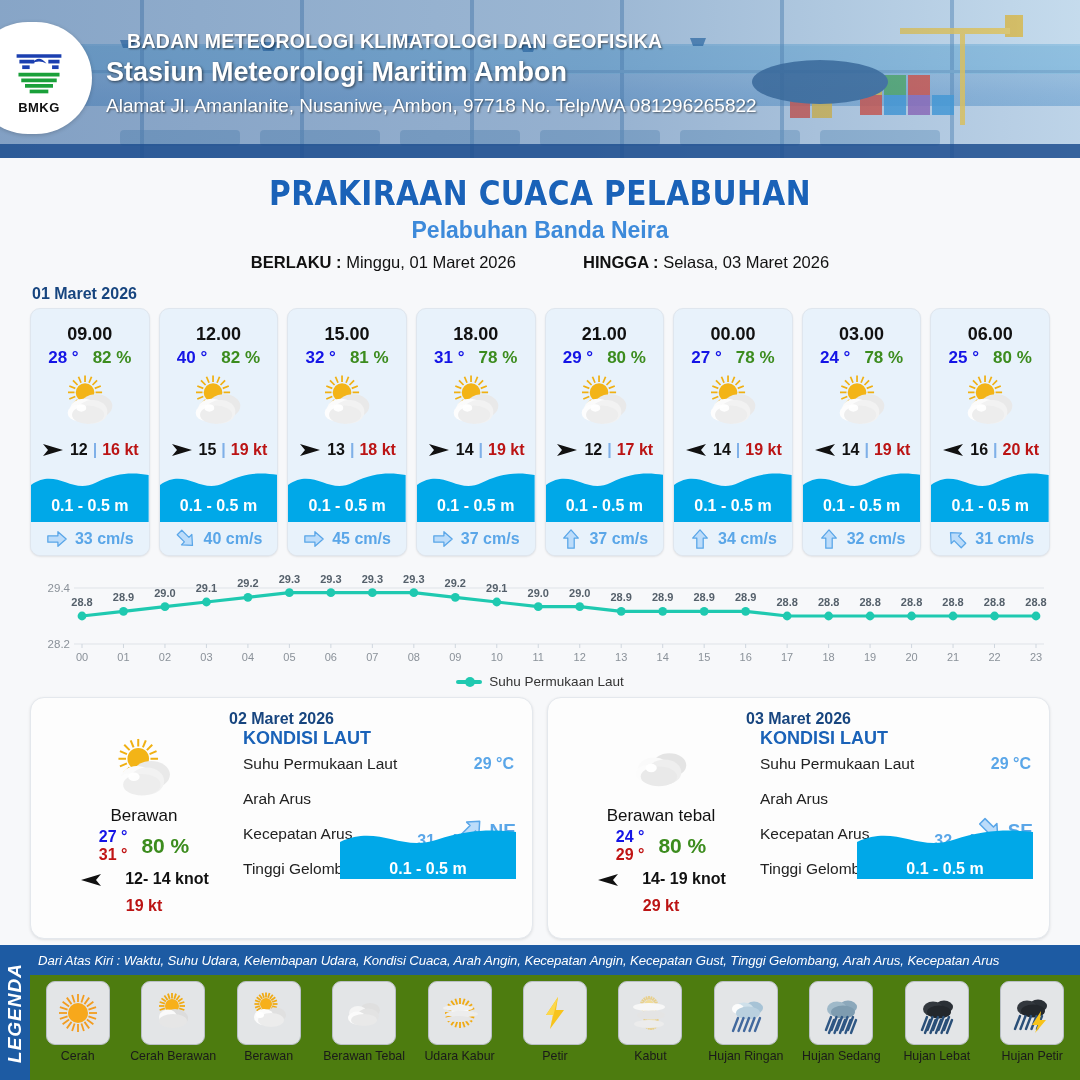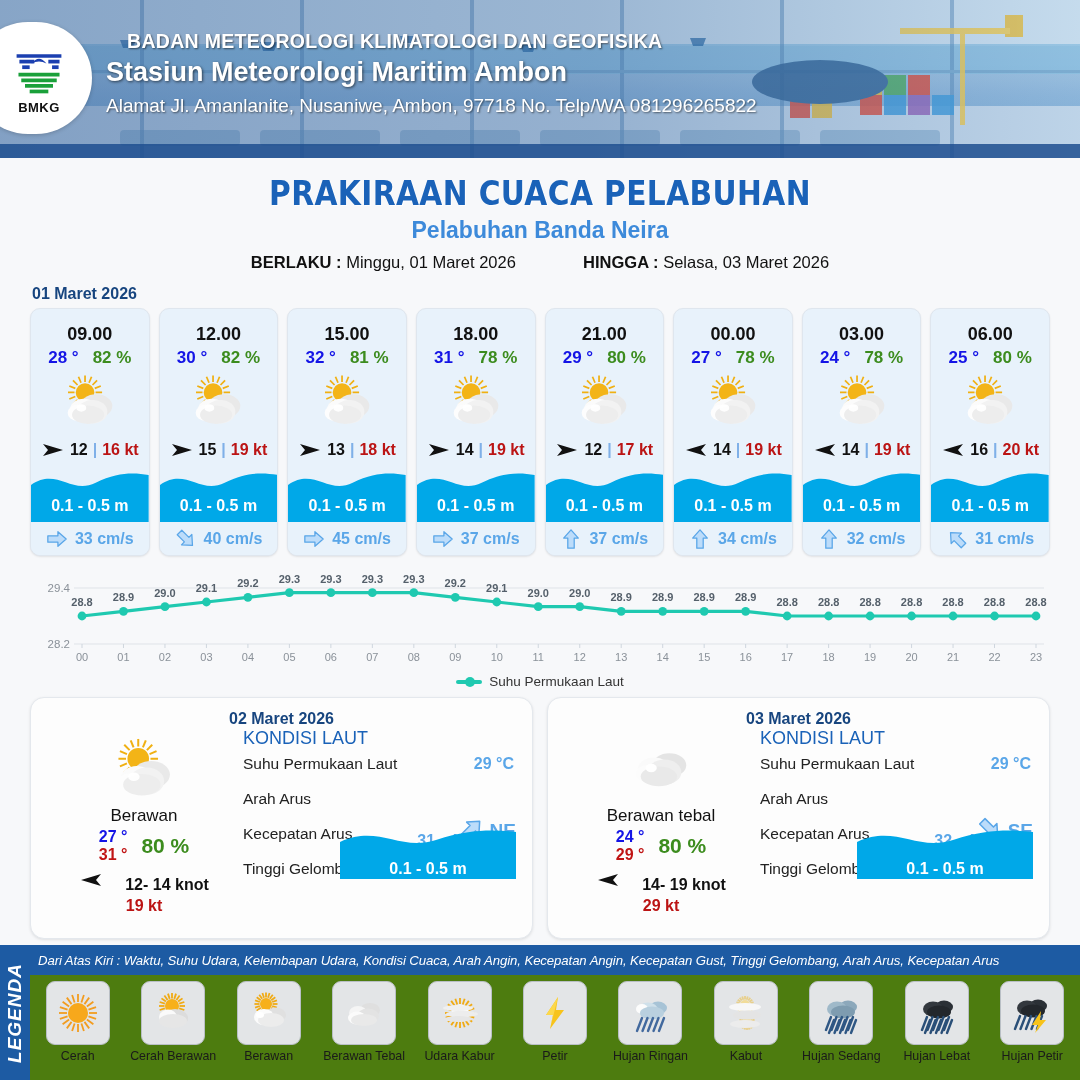--- a/index.html
+++ b/index.html
@@ -266,7 +266,7 @@
     <div class="card">
     <div class="c-time">12.00</div>
     <div class="c-th">
-      <span class="c-temp">30 °</span>
+      <span class="c-temp">40 °</span>
       <span class="c-hum">82 %</span>
     </div>
     <div class="c-icon">

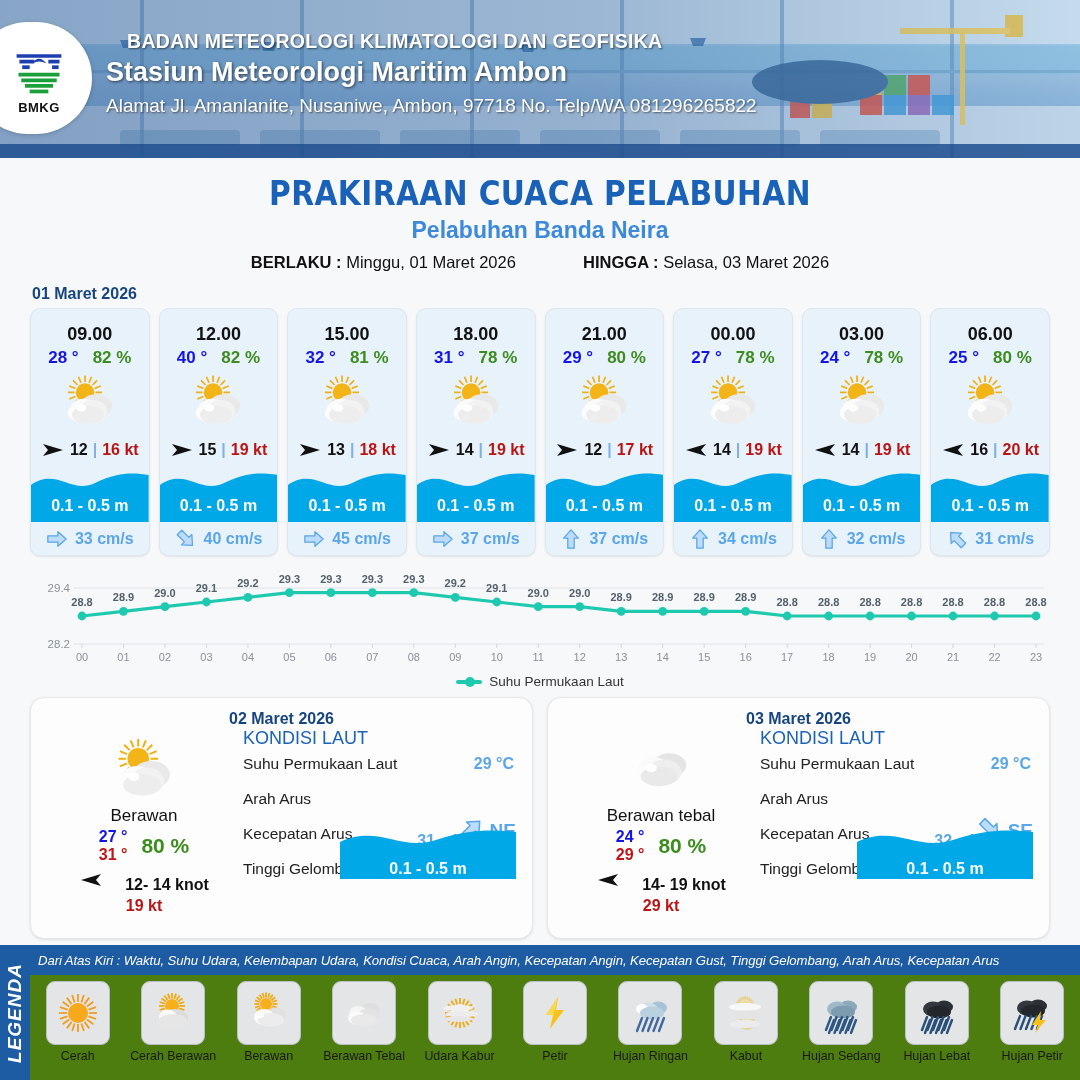--- a/index.html
+++ b/index.html
@@ -89,7 +89,7 @@
   .p-wtxt{font-size:16px;font-weight:bold;color:#111;}
   .p-gust{font-size:16px;font-weight:bold;color:#bb1414;margin-top:3px;}
   .p-right{position:absolute;left:212px;right:12px;top:30px;}
-  .p-kond{font-size:18px;font-weight:normal;color:#1a62b8;margin-bottom:6px;}
+  .p-kond{font-size:18px;font-weight:bold;color:#1a62b8;margin-bottom:6px;}
   .p-row{position:relative;height:35px;}
   .p-rlab{font-size:15.5px;color:#222;}
   .p-rval{position:absolute;right:6px;top:0;font-size:16px;font-weight:bold;color:#5aa6e8;}

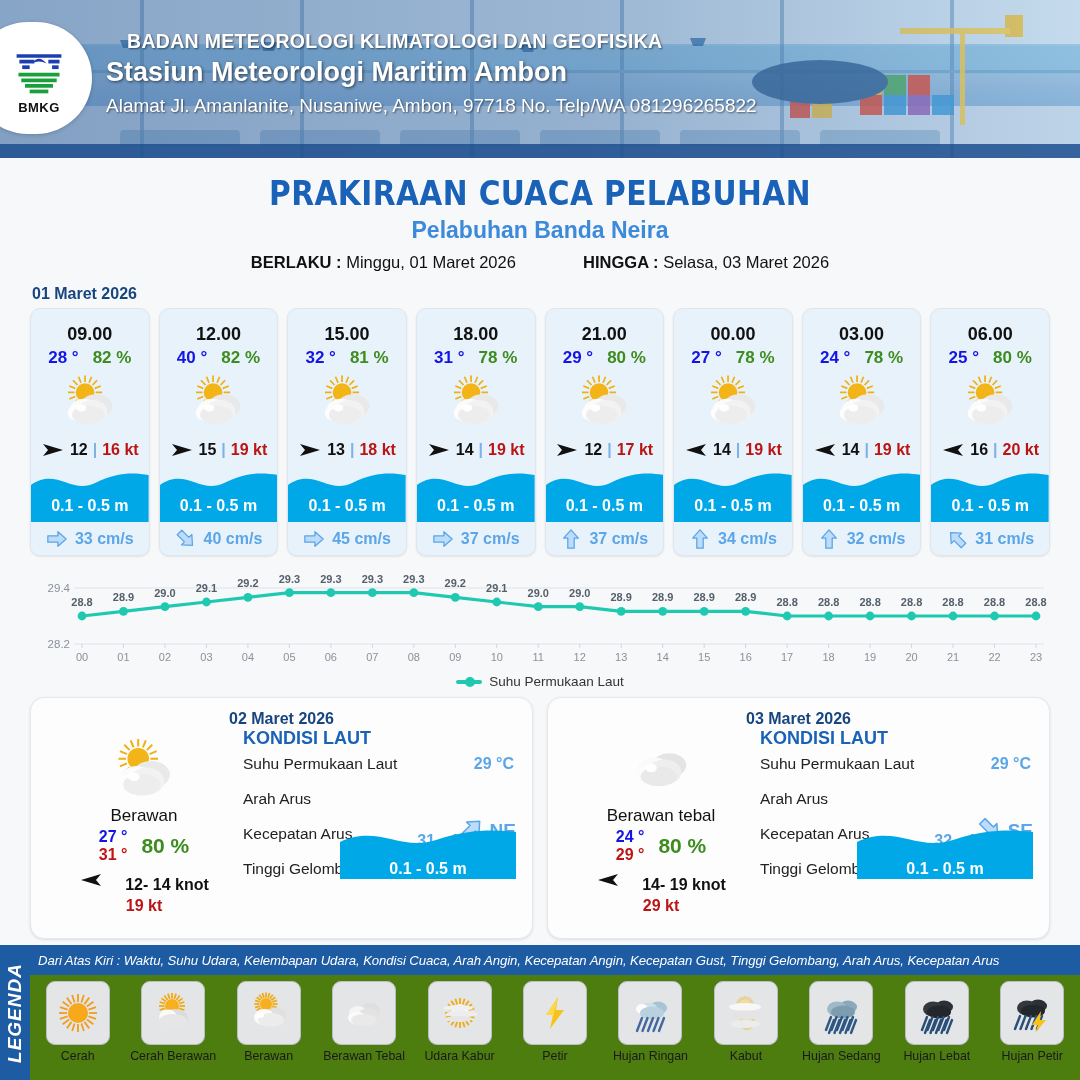--- a/index.html
+++ b/index.html
@@ -85,7 +85,7 @@
   .p-tmin{font-size:16px;font-weight:bold;color:#1414e6;}
   .p-tmax{font-size:16px;font-weight:bold;color:#c01414;}
   .p-hum{font-size:21px;font-weight:bold;color:#3c8c1e;}
-  .p-wind{display:flex;align-items:flex-end;justify-content:center;gap:22px;margin-top:6px;}
+  .p-wind{display:flex;align-items:flex-start;justify-content:center;gap:22px;margin-top:6px;}
   .p-wtxt{font-size:16px;font-weight:bold;color:#111;}
   .p-gust{font-size:16px;font-weight:bold;color:#bb1414;margin-top:3px;}
   .p-right{position:absolute;left:212px;right:12px;top:30px;}

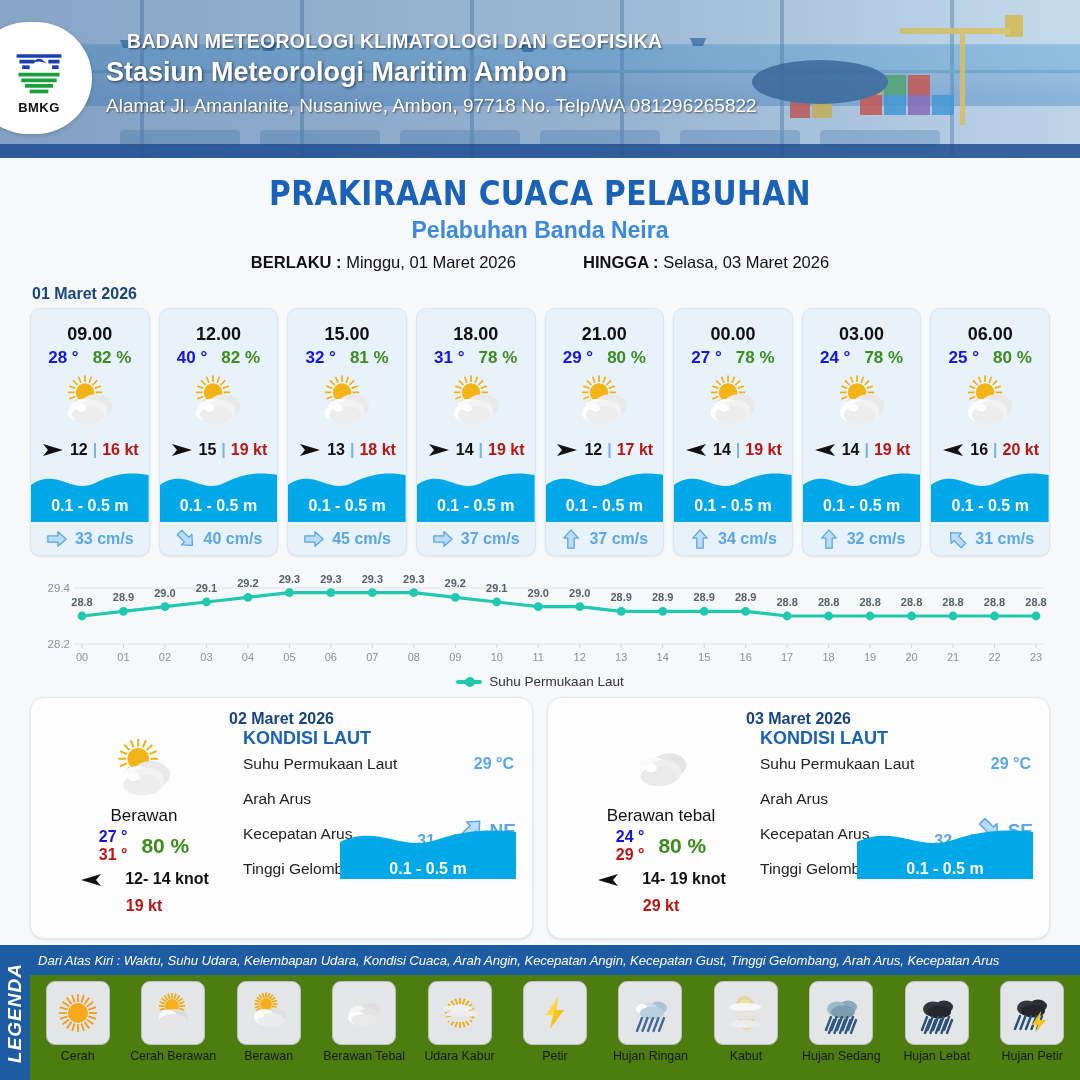--- a/index.html
+++ b/index.html
@@ -1078,22 +1078,6 @@
         <div class="leg-item">
           <div class="leg-box">
             <svg width="44" height="44" viewBox="0 0 44 44">
-      <ellipse cx="30" cy="17" rx="9" ry="6.5" fill="#a7c3d6"></ellipse>
-              <ellipse cx="20" cy="19" rx="10" ry="7.5" fill="#cfe0ea"></ellipse>
-      <ellipse cx="14" cy="18" rx="6" ry="5" fill="#fcfcfc"></ellipse>
-              <ellipse cx="24" cy="22" rx="12" ry="6.5" fill="#b9d0df"></ellipse>
-      <line x1="14" y1="27" x2="9" y2="40" stroke="#42699e" stroke-width="2.4" stroke-linecap="round"></line>
-              <line x1="19.5" y1="27" x2="14.5" y2="40" stroke="#42699e" stroke-width="2.4" stroke-linecap="round"></line>
-              <line x1="25" y1="27" x2="20" y2="40" stroke="#42699e" stroke-width="2.4" stroke-linecap="round"></line>
-              <line x1="30.5" y1="27" x2="25.5" y2="40" stroke="#42699e" stroke-width="2.4" stroke-linecap="round"></line>
-              <line x1="36" y1="27" x2="31" y2="40" stroke="#42699e" stroke-width="2.4" stroke-linecap="round"></line>
-            </svg>
-          </div>
-    <div class="leg-lab">Hujan Ringan</div>
-        </div>
-        <div class="leg-item">
-          <div class="leg-box">
-            <svg width="44" height="44" viewBox="0 0 44 44">
       <line x1="26.5" y1="14" x2="30" y2="14" stroke="#e8cf8a" stroke-width="1.8"></line>
               <line x1="26.230810839623345" y1="15.699593469062211" x2="29.559508646656383" y2="16.781152949374526" stroke="#e8cf8a" stroke-width="1.8"></line>
               <line x1="25.44959346906221" y1="17.2328188876086" x2="28.281152949374526" y2="19.290067270632257" stroke="#e8cf8a" stroke-width="1.8"></line>
@@ -1142,6 +1126,22 @@
             </svg>
           </div>
     <div class="leg-lab">Kabut</div>
+        </div>
+        <div class="leg-item">
+          <div class="leg-box">
+            <svg width="44" height="44" viewBox="0 0 44 44">
+      <ellipse cx="30" cy="17" rx="9" ry="6.5" fill="#a7c3d6"></ellipse>
+              <ellipse cx="20" cy="19" rx="10" ry="7.5" fill="#cfe0ea"></ellipse>
+      <ellipse cx="14" cy="18" rx="6" ry="5" fill="#fcfcfc"></ellipse>
+              <ellipse cx="24" cy="22" rx="12" ry="6.5" fill="#b9d0df"></ellipse>
+      <line x1="14" y1="27" x2="9" y2="40" stroke="#42699e" stroke-width="2.4" stroke-linecap="round"></line>
+              <line x1="19.5" y1="27" x2="14.5" y2="40" stroke="#42699e" stroke-width="2.4" stroke-linecap="round"></line>
+              <line x1="25" y1="27" x2="20" y2="40" stroke="#42699e" stroke-width="2.4" stroke-linecap="round"></line>
+              <line x1="30.5" y1="27" x2="25.5" y2="40" stroke="#42699e" stroke-width="2.4" stroke-linecap="round"></line>
+              <line x1="36" y1="27" x2="31" y2="40" stroke="#42699e" stroke-width="2.4" stroke-linecap="round"></line>
+            </svg>
+          </div>
+    <div class="leg-lab">Hujan Ringan</div>
         </div>
         <div class="leg-item">
           <div class="leg-box">

